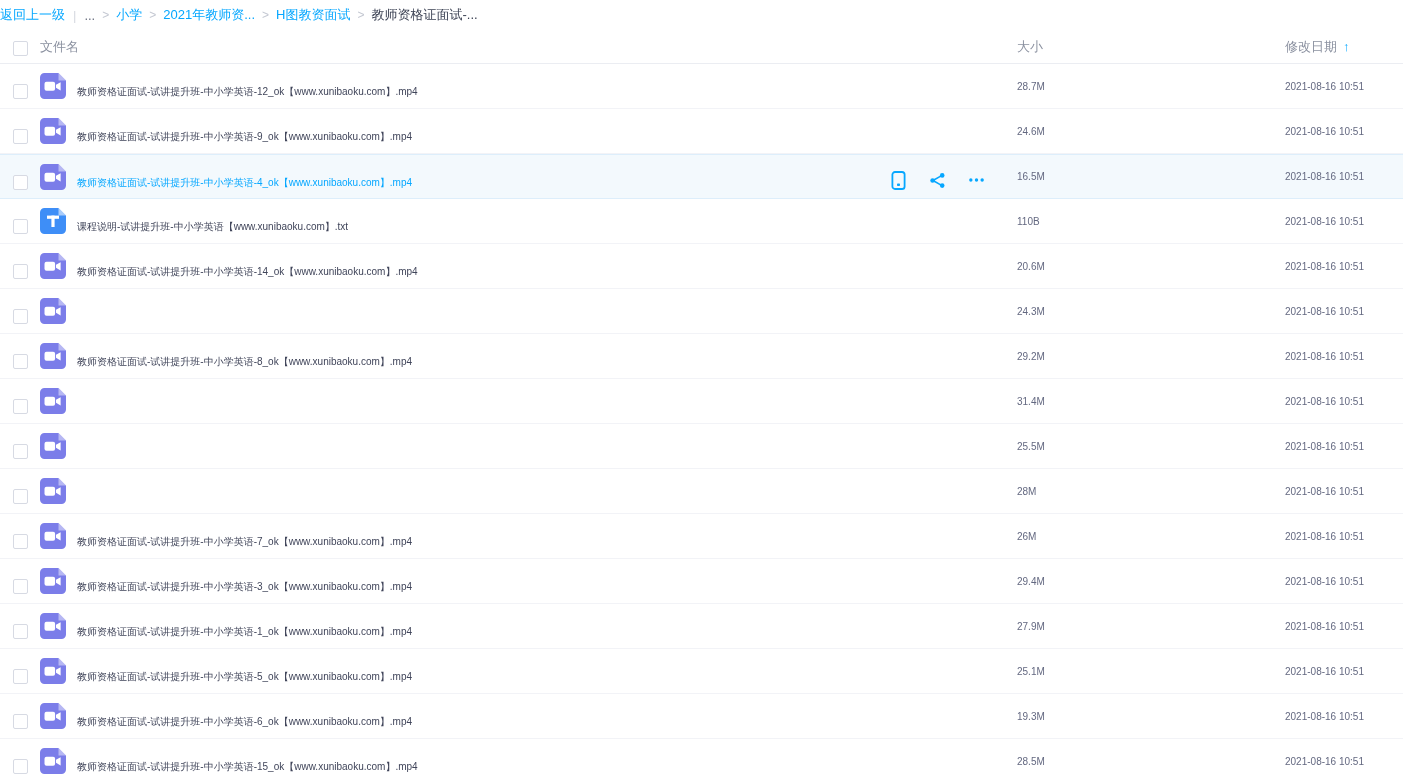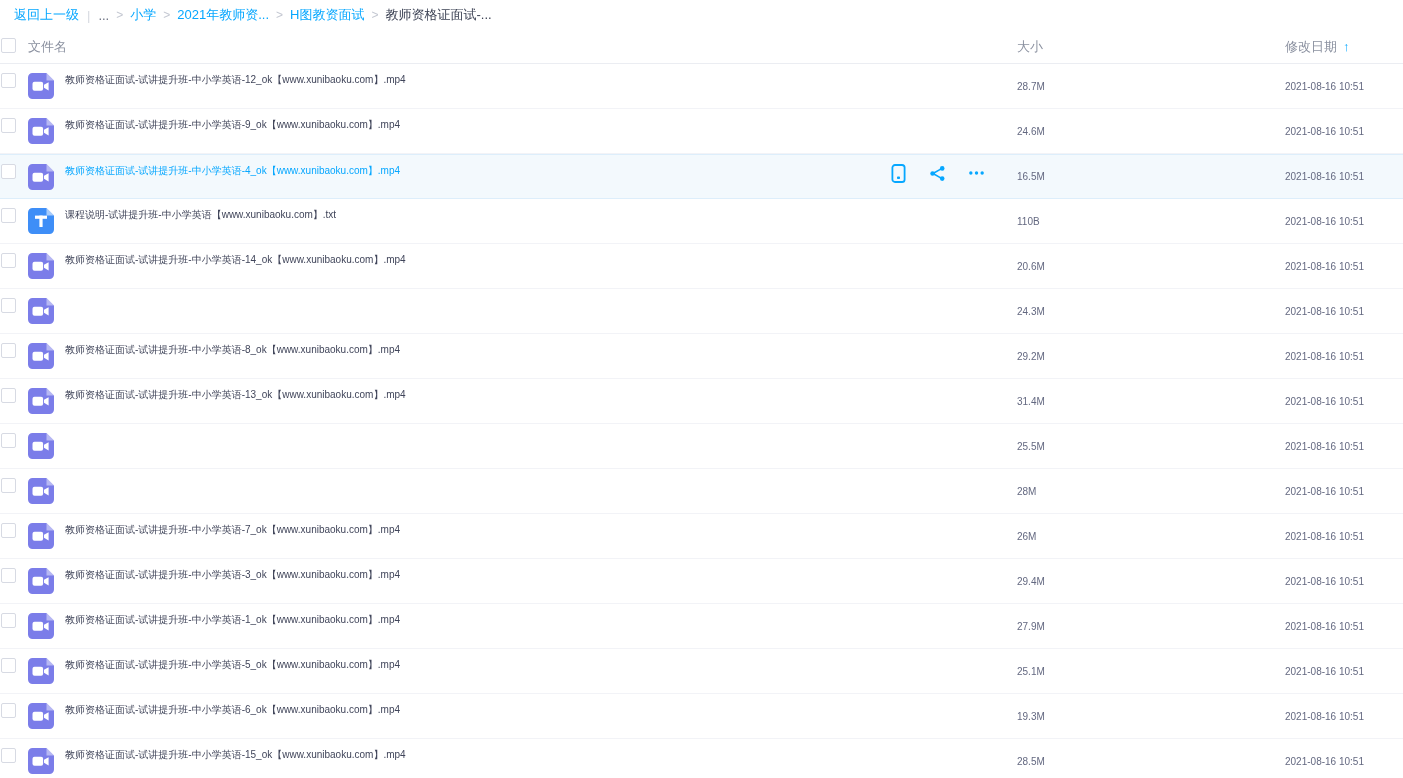--- a/index.html
+++ b/index.html
@@ -19,7 +19,7 @@
   html,body{width:1403px;height:778px;overflow:hidden;background:#fff;
     font-family:"Liberation Sans","DejaVu Sans",sans-serif;}
   
-  .breadcrumb{height:30px;display:flex;align-items:center;padding-left:14px;
+  .breadcrumb{height:30px;display:flex;align-items:center;
     font-size:13px;white-space:nowrap;}
   .breadcrumb a{color:var(--accent);text-decoration:none;cursor:pointer;}
   .breadcrumb .bar{color:#d6d9e0;margin:0 8px;}

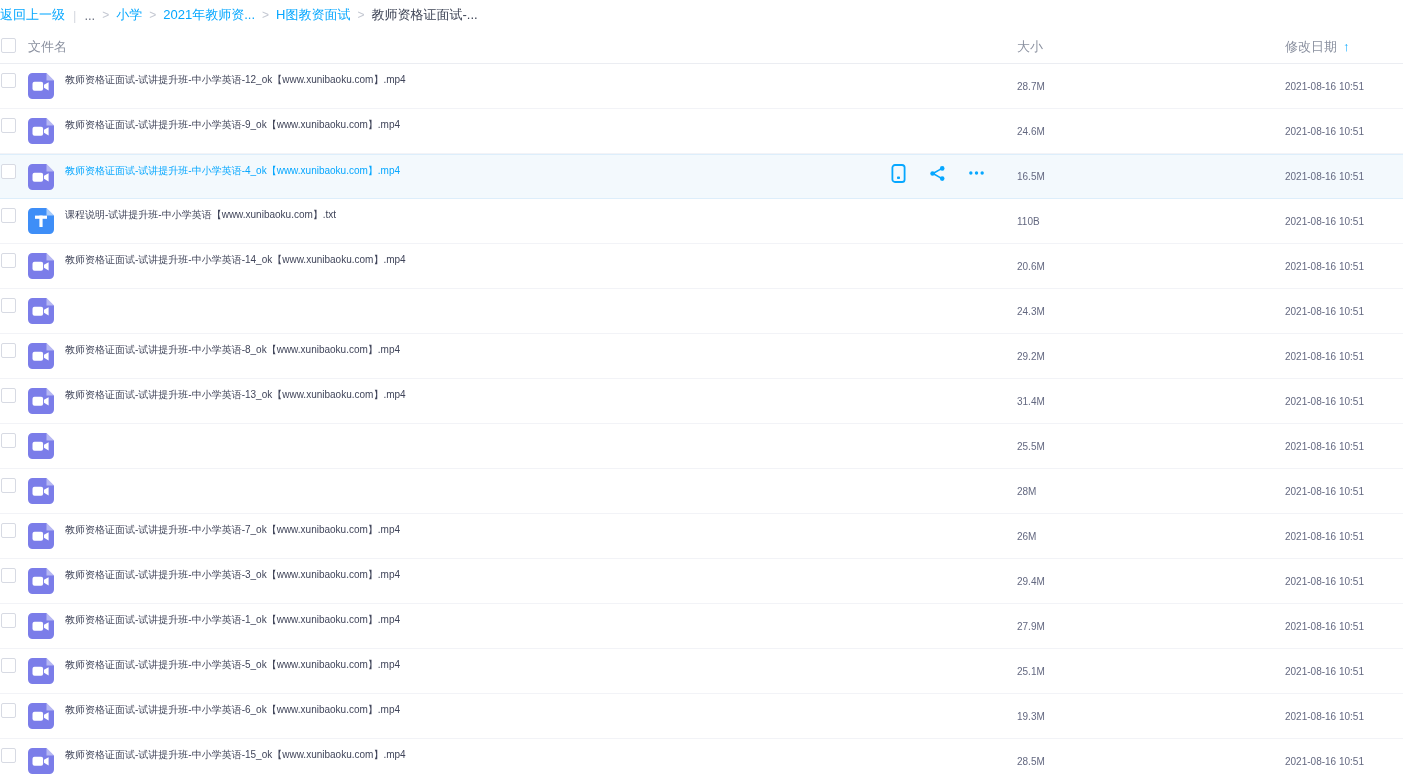--- a/index.html
+++ b/index.html
@@ -29,7 +29,7 @@
   
   .thead{height:34px;display:flex;align-items:center;border-bottom:1px solid var(--header-border);
     font-size:13px;color:var(--txt-header);}
-  .cell-left{flex:1 1 auto;display:flex;align-items:flex-start;min-width:0;padding-left:1px;}
+  .cell-left{flex:1 1 auto;display:flex;align-items:flex-end;min-width:0;padding-left:13px;}
   .cell-size{flex:0 0 268px;}
   .cell-date{flex:0 0 118px;display:flex;align-items:center;}
   .checkbox{width:15px;height:15px;border:1px solid #d7dae3;border-radius:2px;background:#fff;

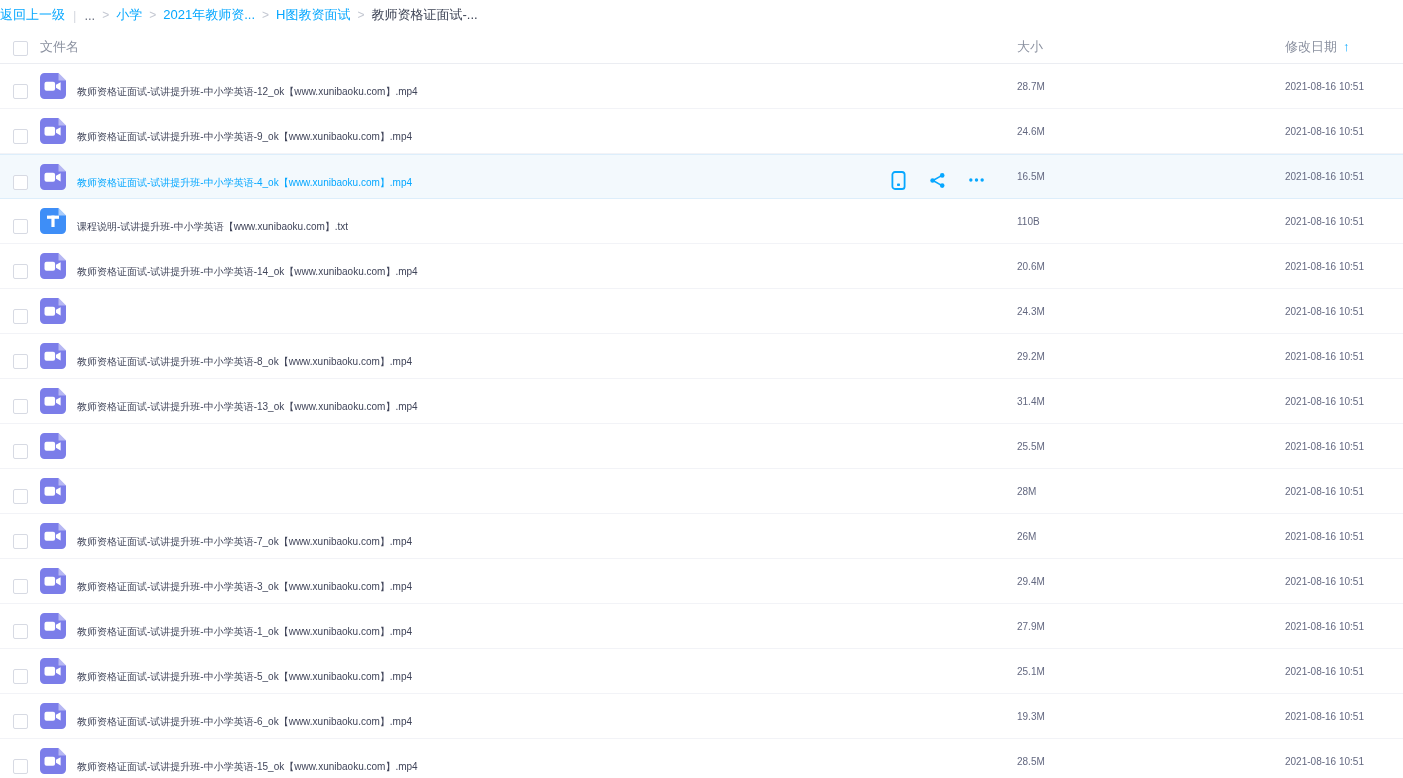--- a/index.html
+++ b/index.html
@@ -416,7 +416,6 @@
         </svg>
         
       </span>
-      <span class="fname">教师资格证面试-试讲提升班-中小学英语-13_ok【www.xunibaoku.com】.mp4</span>
       <span class="spacer"></span>
       <span class="actions">
         <span class="act">

